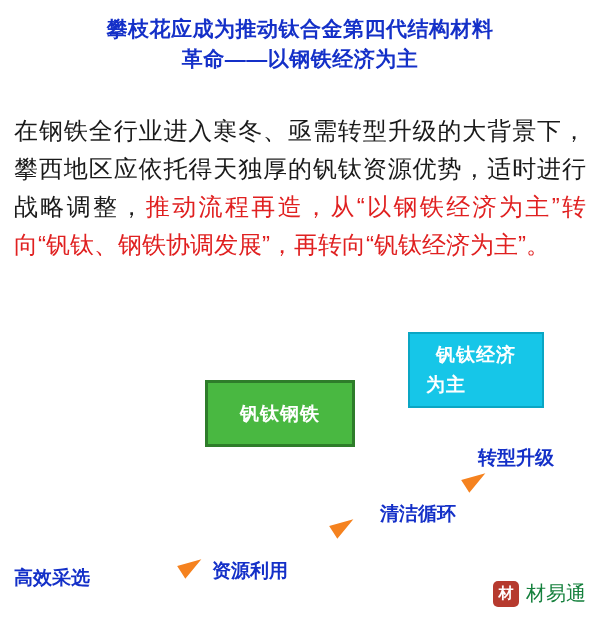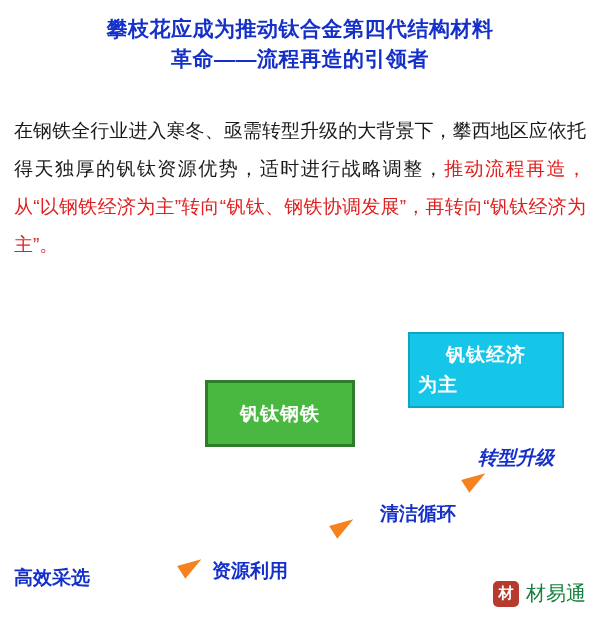--- a/index.html
+++ b/index.html
@@ -177,7 +177,7 @@
 
   <div class="title-block">
     <span class="title-line">攀枝花应成为推动钛合金第四代结构材料</span>
-    <span class="title-line">革命——流程再造的引领者</span>
+    <span class="title-line">革命——以钢铁经济为主</span>
   </div>
 
   <div class="paragraph">

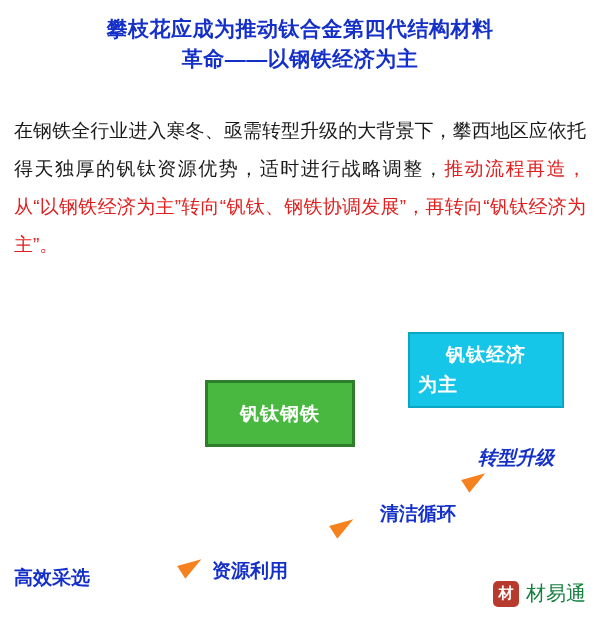--- a/index.html
+++ b/index.html
@@ -44,7 +44,7 @@
     top: 112px;
     left: 14px;
     width: 572px;
-    font-size: 19px;
+    font-size: 24px;
     line-height: 38px;
     color: #1a1a1a;
     text-align: justify;

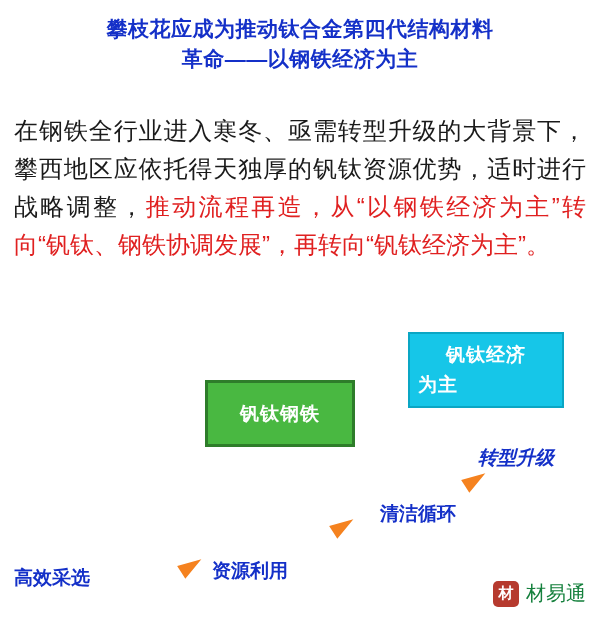--- a/index.html
+++ b/index.html
@@ -105,7 +105,7 @@
   .box-cyan {
     left: 408px;
     top: 14px;
-    width: 156px;
+    width: 136px;
     height: 76px;
     background: #16c6e8;
     border: 2px solid #0aa6c4;

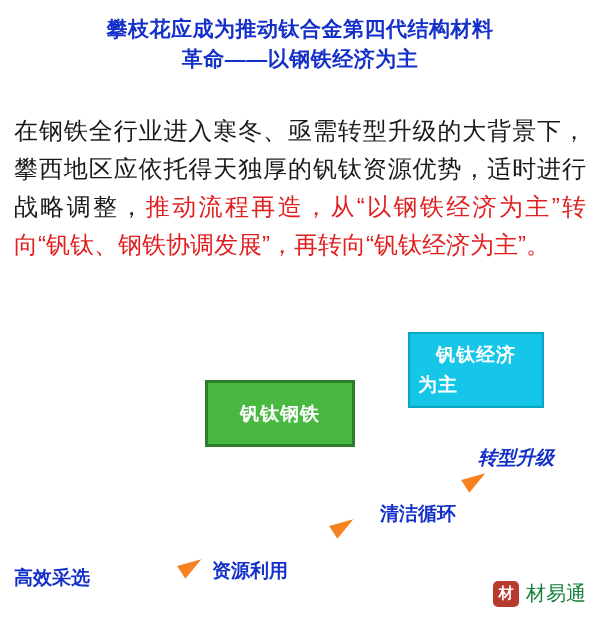--- a/index.html
+++ b/index.html
@@ -115,7 +115,7 @@
   }
   .box-cyan .line2 {
     align-self: flex-start;
-    margin-left: 8px;
+    margin-left: 16px;
   }
 
   

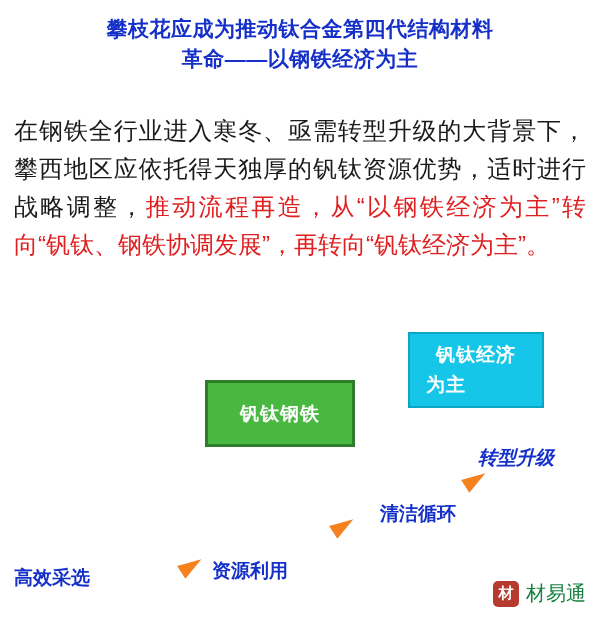--- a/index.html
+++ b/index.html
@@ -129,7 +129,7 @@
   .step-1 { left: 14px;  top: 247px; }
   .step-2 { left: 212px; top: 240px; }
   .step-3 { left: 356px; top: 183px; margin-left: 24px; }
-  .step-4 { left: 478px; top: 127px; font-style: italic; }
+  .step-4 { left: 478px; top: 127px; }
 
   
   .arrow {

